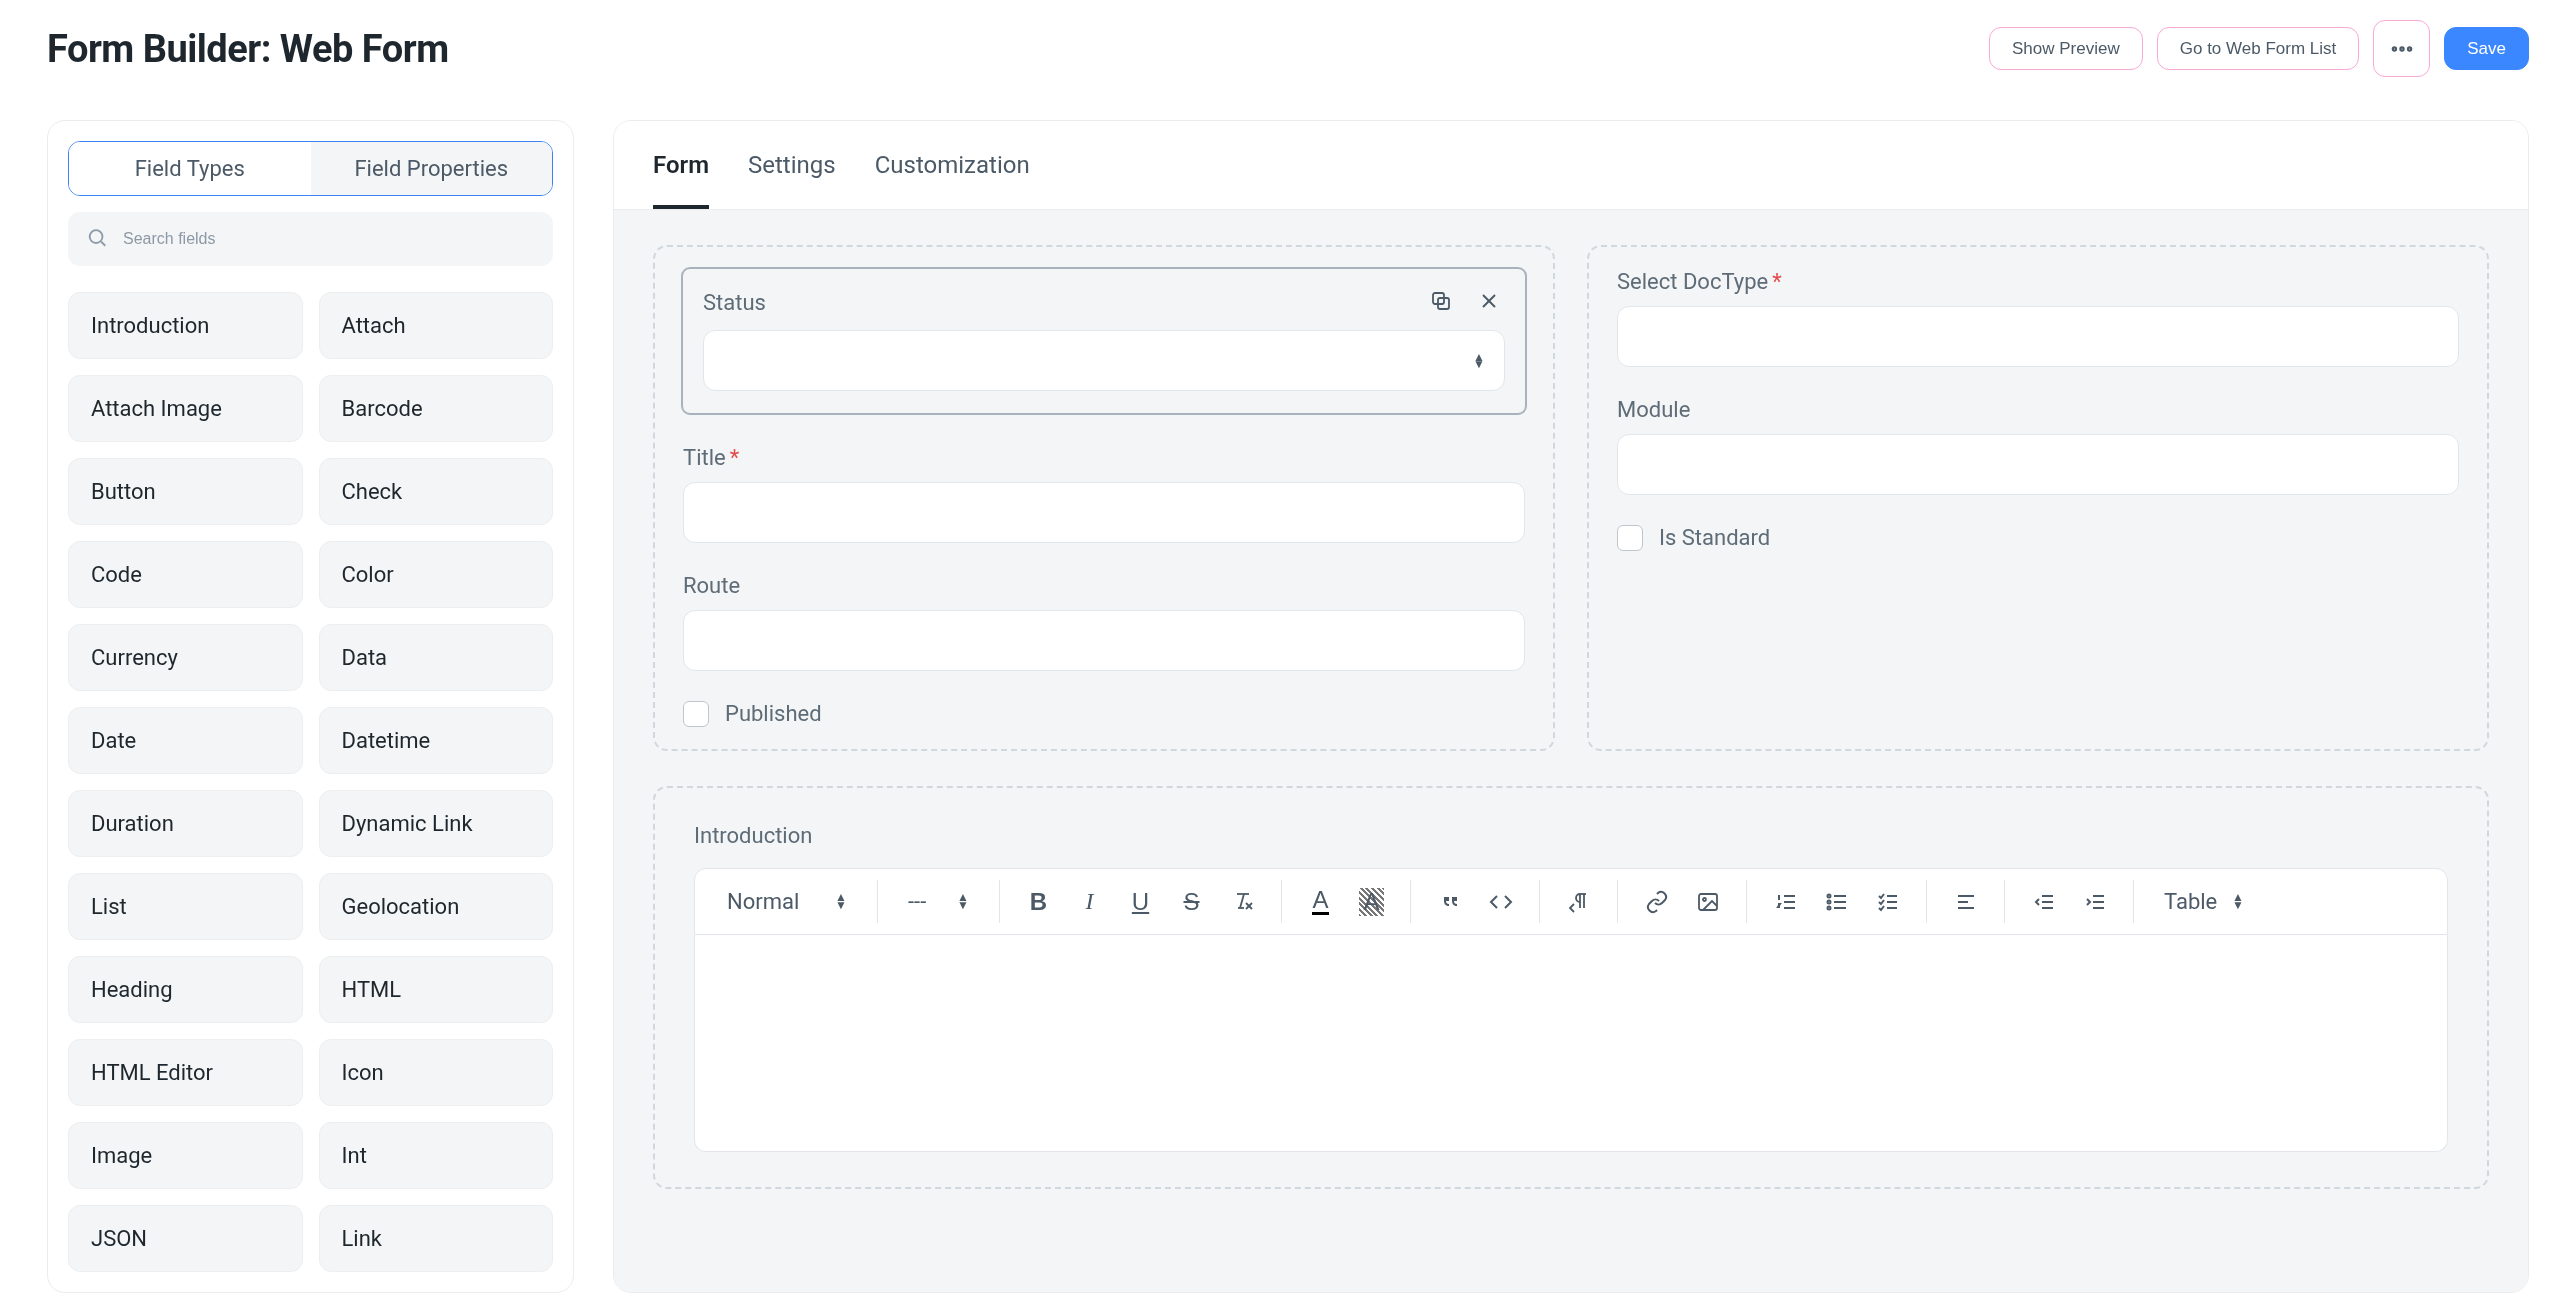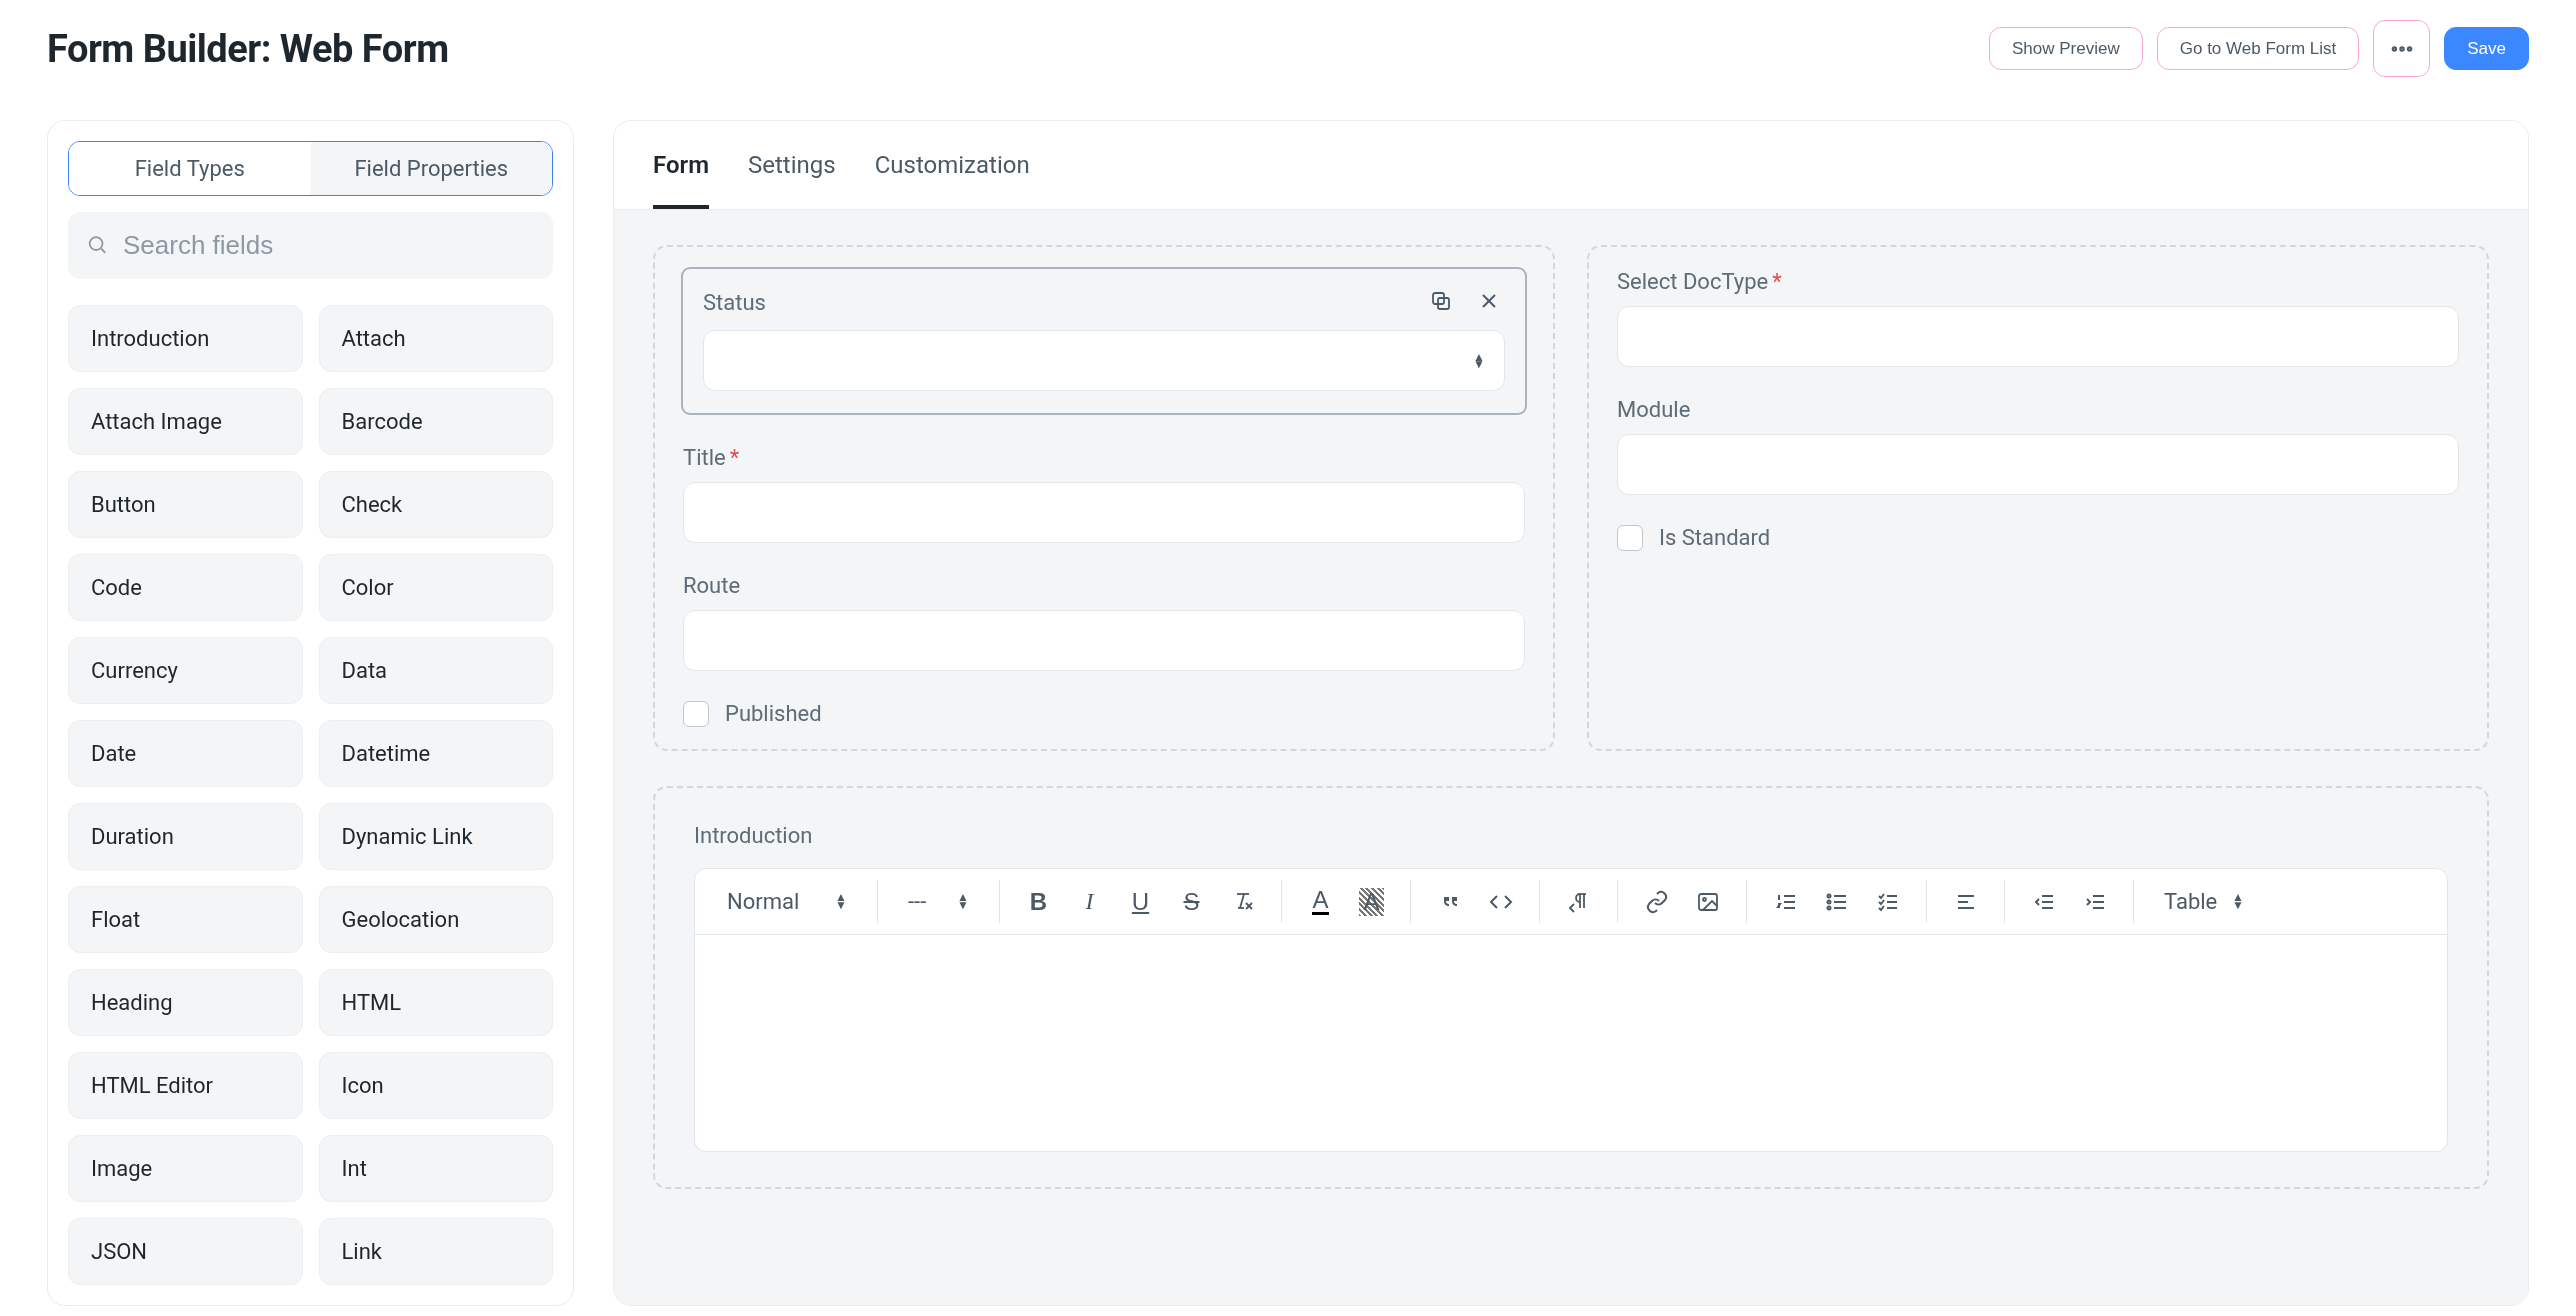--- a/index.html
+++ b/index.html
@@ -100,7 +100,7 @@
   border: none;
   border-radius: 12px;
   padding: 18px 18px 18px 55px;
-  font-size: 26px;
+  font-size: 16px;
   color: #4c5a67;
 }
 .search-input::placeholder { color: #8d99a6; }

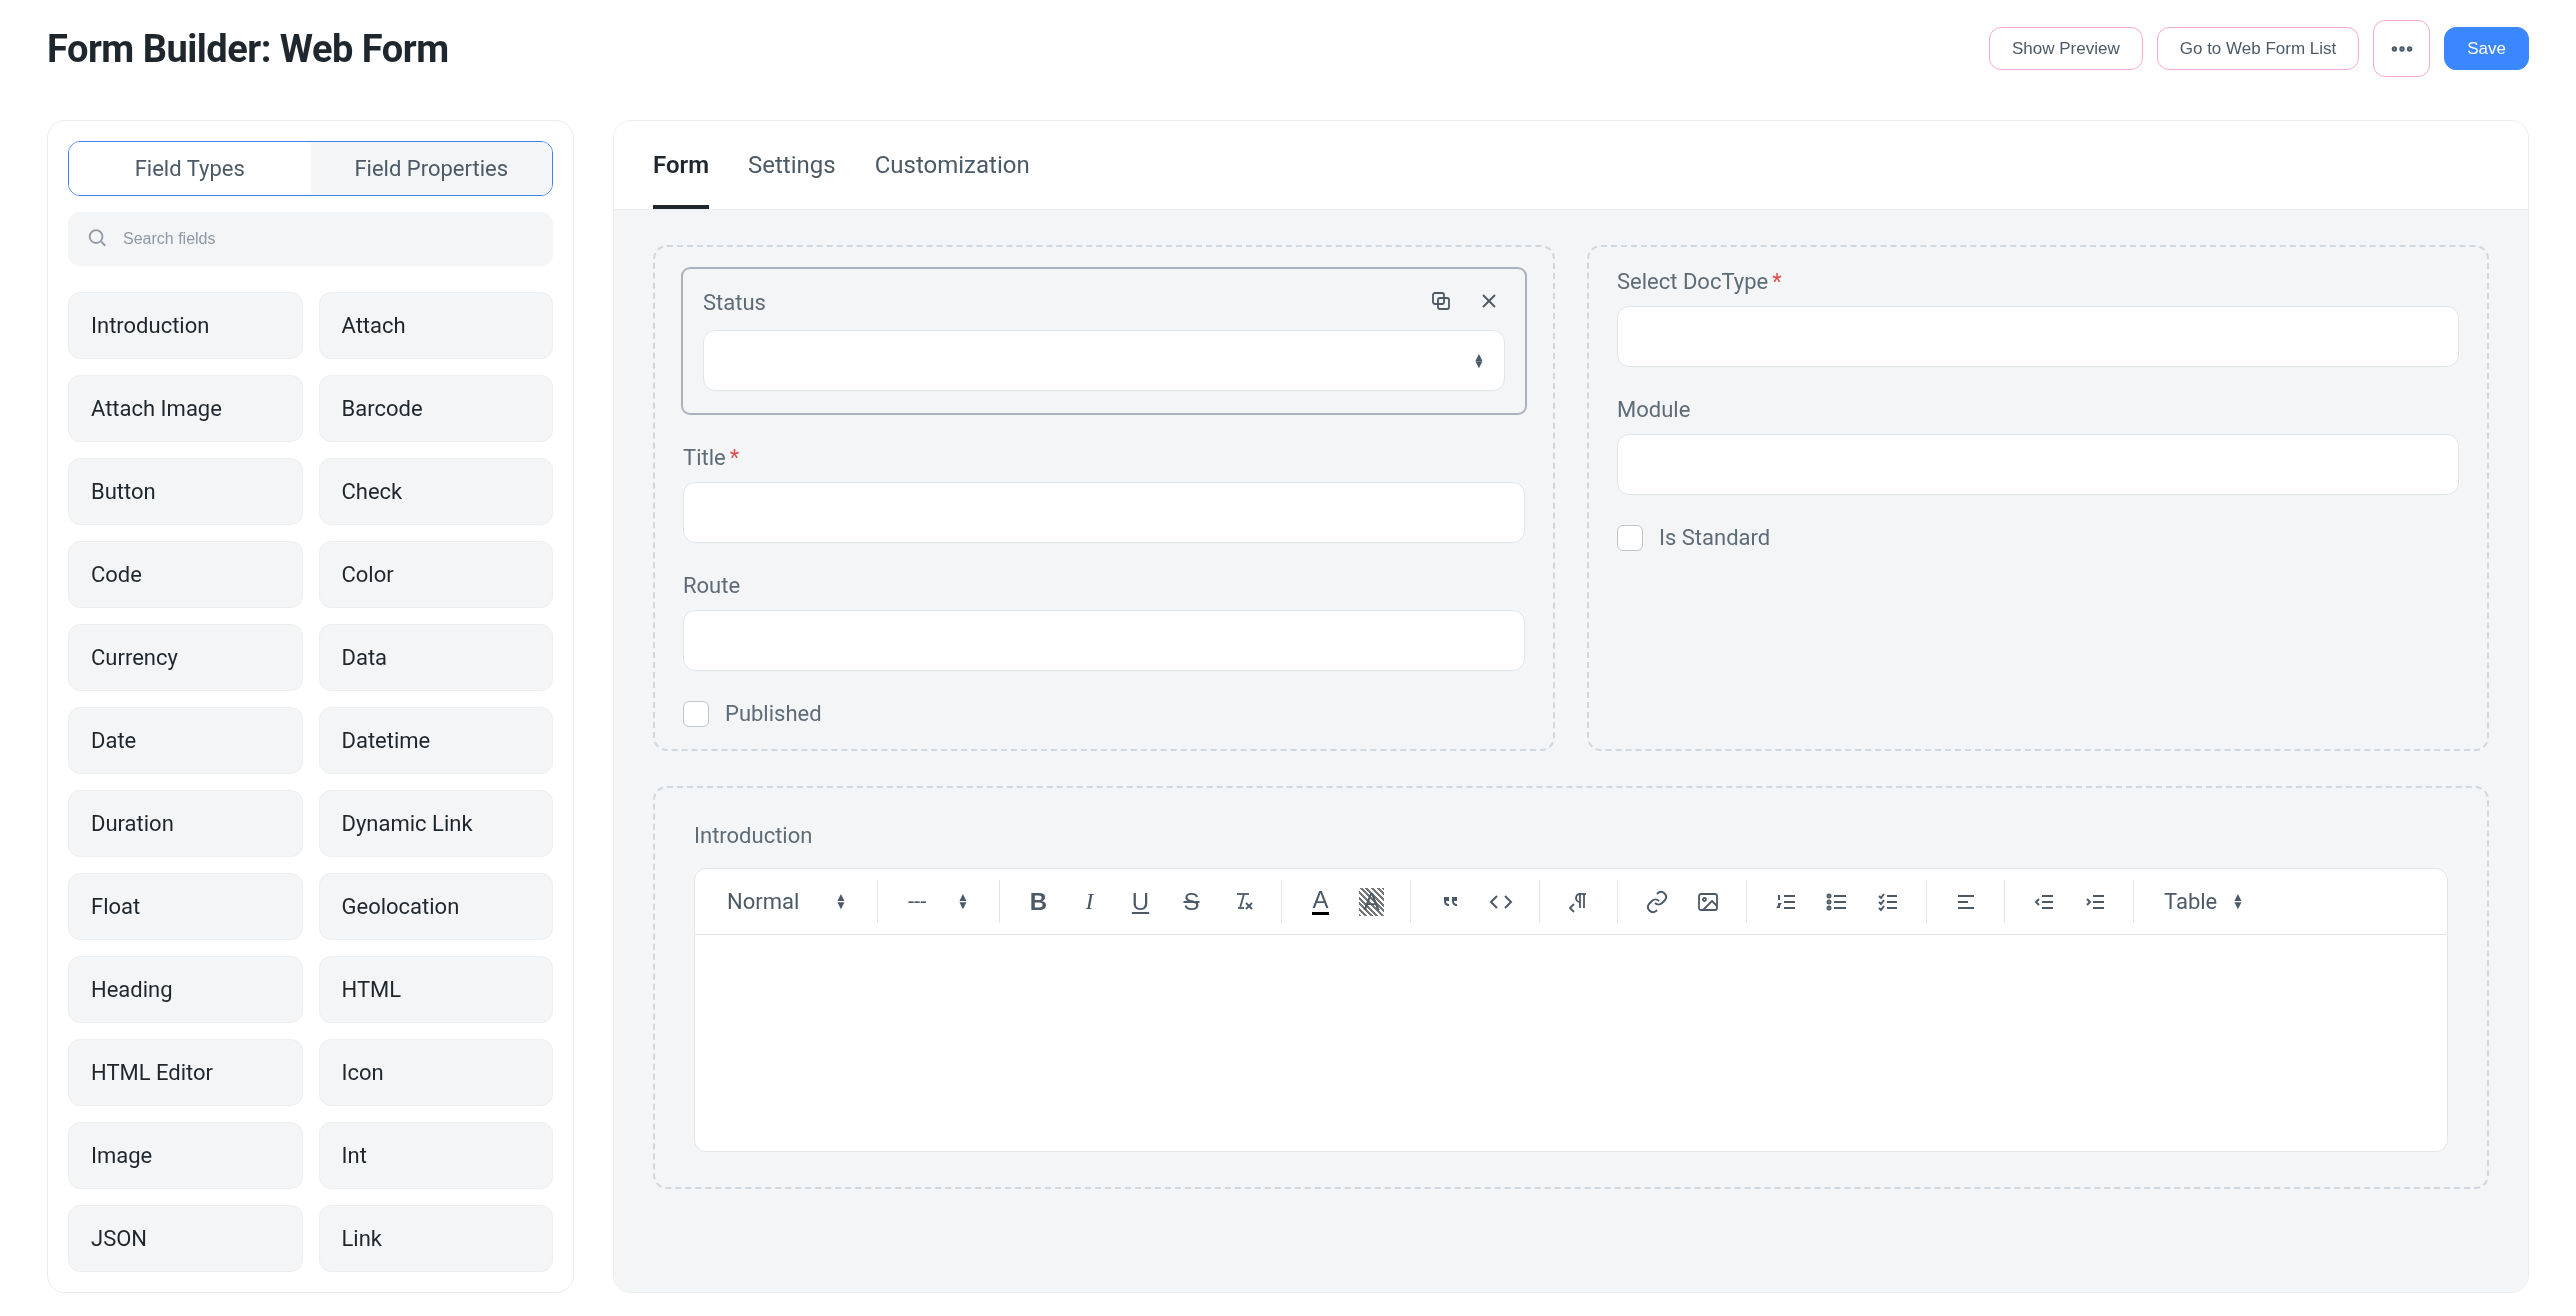--- a/index.html
+++ b/index.html
@@ -359,7 +359,7 @@
           <div class="field-chip">Datetime</div>
           <div class="field-chip">Duration</div>
           <div class="field-chip">Dynamic Link</div>
-          <div class="field-chip">Float</div>
+          <div class="field-chip">List</div>
           <div class="field-chip">Geolocation</div>
           <div class="field-chip">Heading</div>
           <div class="field-chip">HTML</div>

